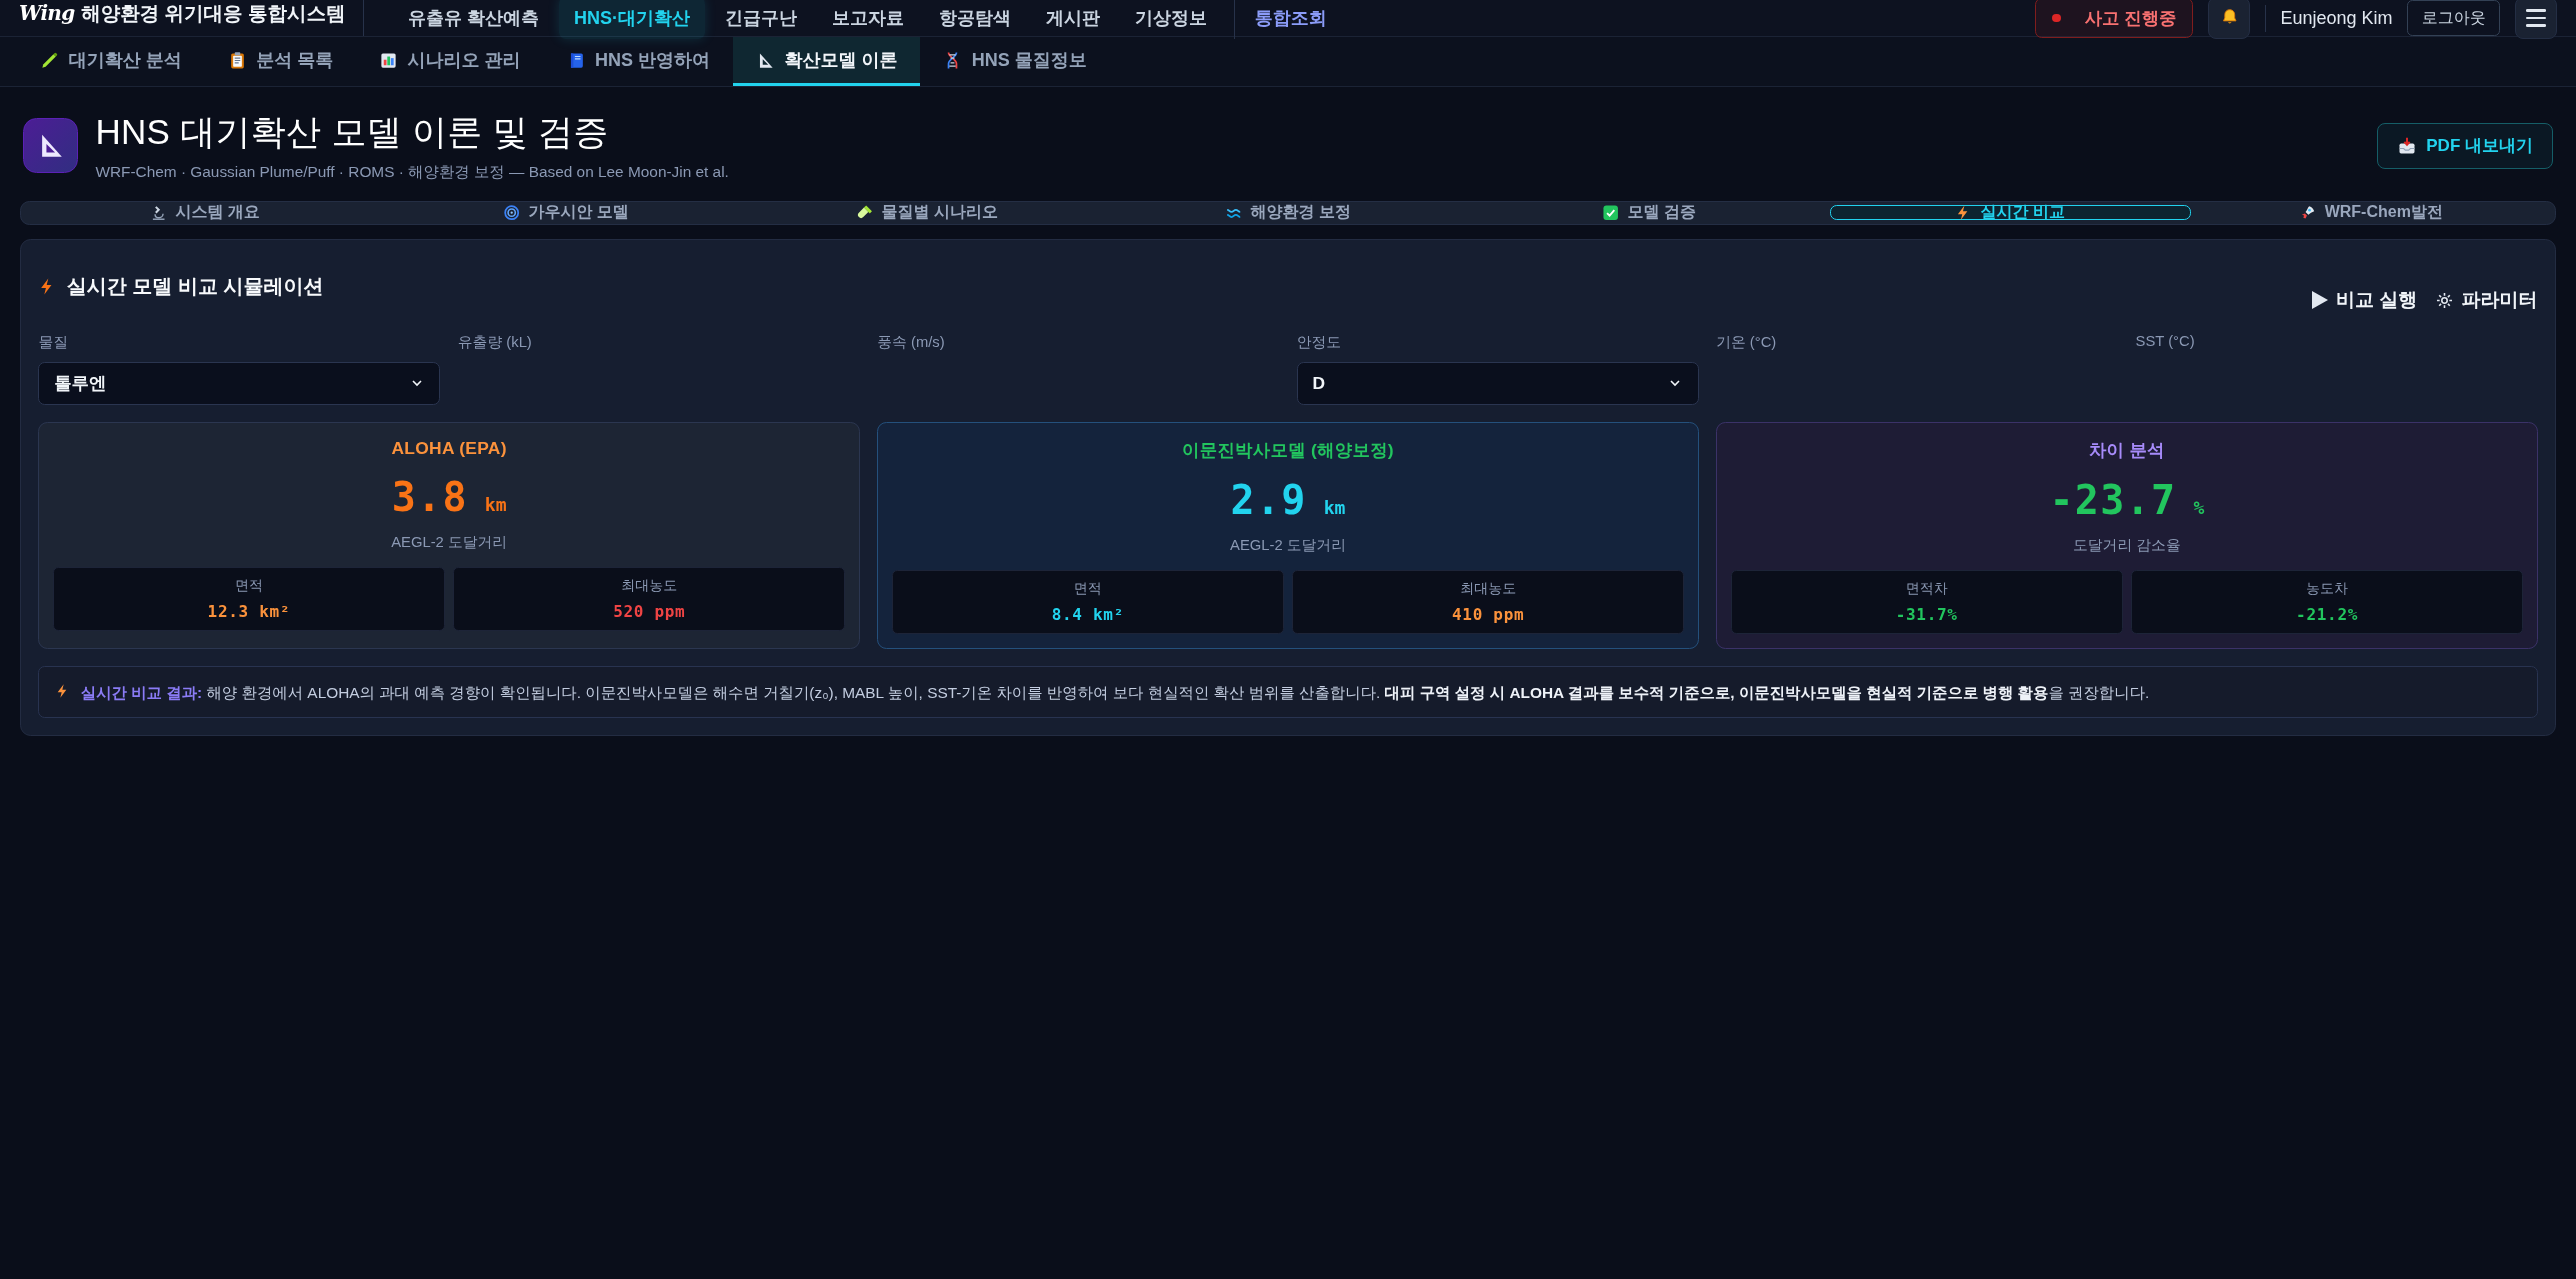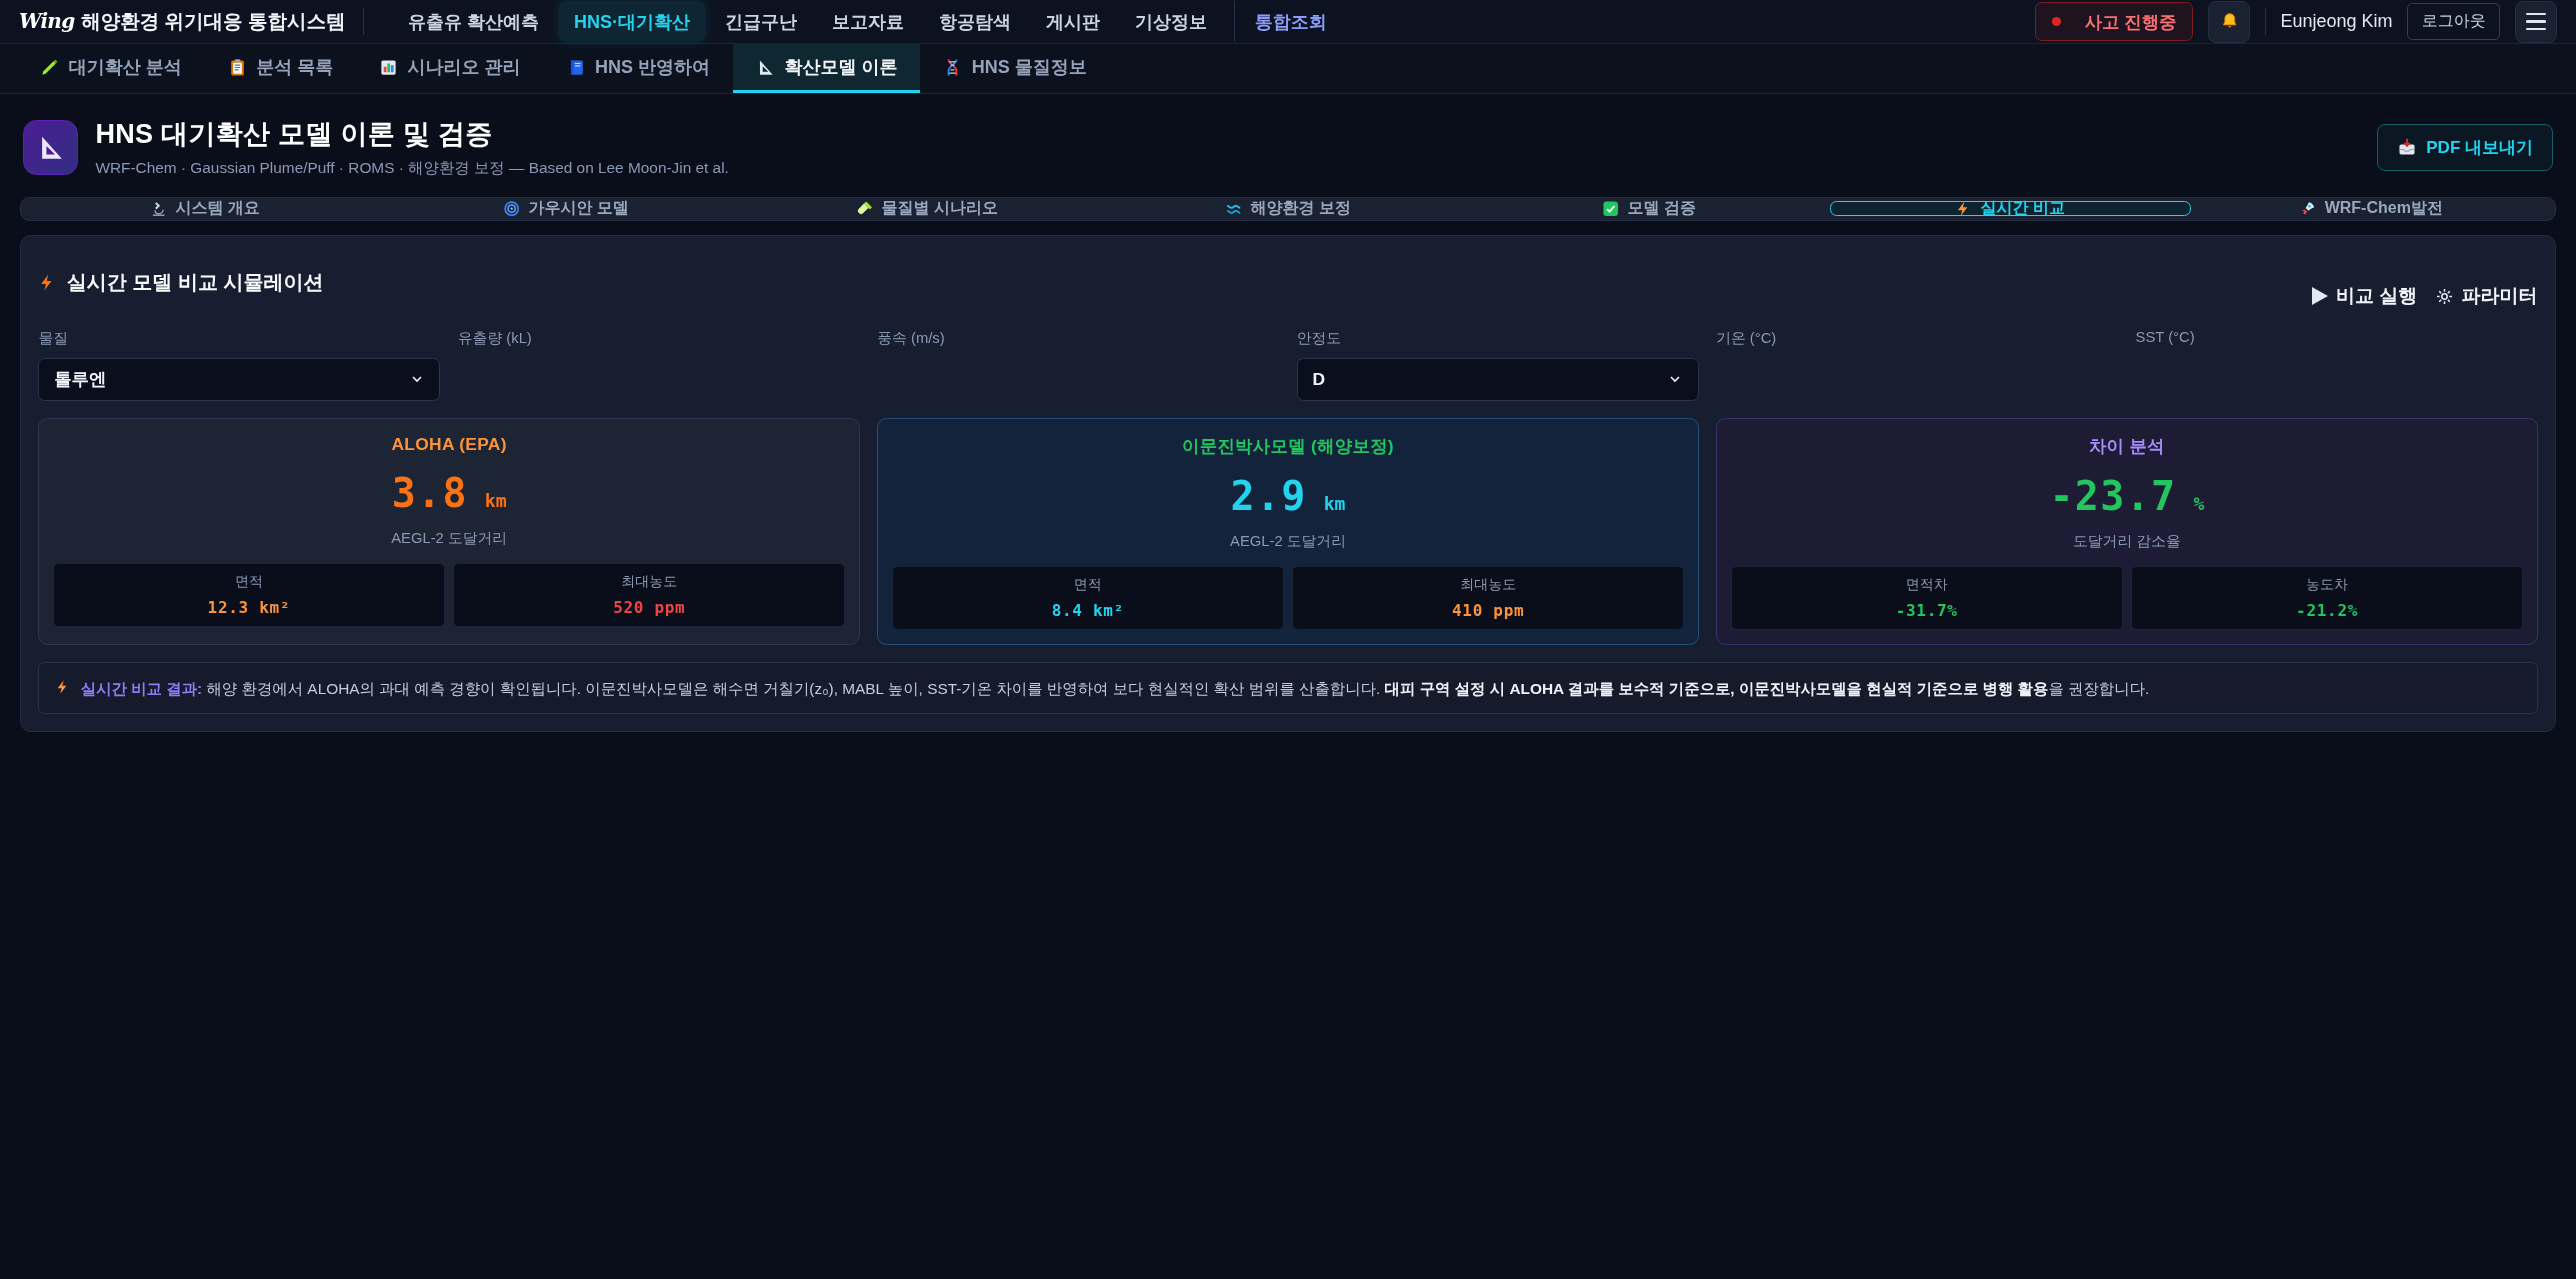--- a/index.html
+++ b/index.html
@@ -14,8 +14,8 @@
 
   
   .topnav {
-    height:44px; background:#0d1220; border-bottom:0.7px solid #1b2335;
-    display:flex; align-items:center; padding:0 19px; gap:13.4px;
+    height:37px; background:#0d1220; border-bottom:0.7px solid #1b2335;
+    display:flex; padding:0 19px; gap:13.4px;
   }
   .logo { display:flex; align-items:baseline; gap:6.7px; padding-right:17.4px; border-right:0.7px solid #27324a; white-space:nowrap; }
   .logo-mark { font-family:"DejaVu Serif",serif; font-style:italic; font-weight:700; font-size:20px; color:#fff; letter-spacing:-0.7px; }

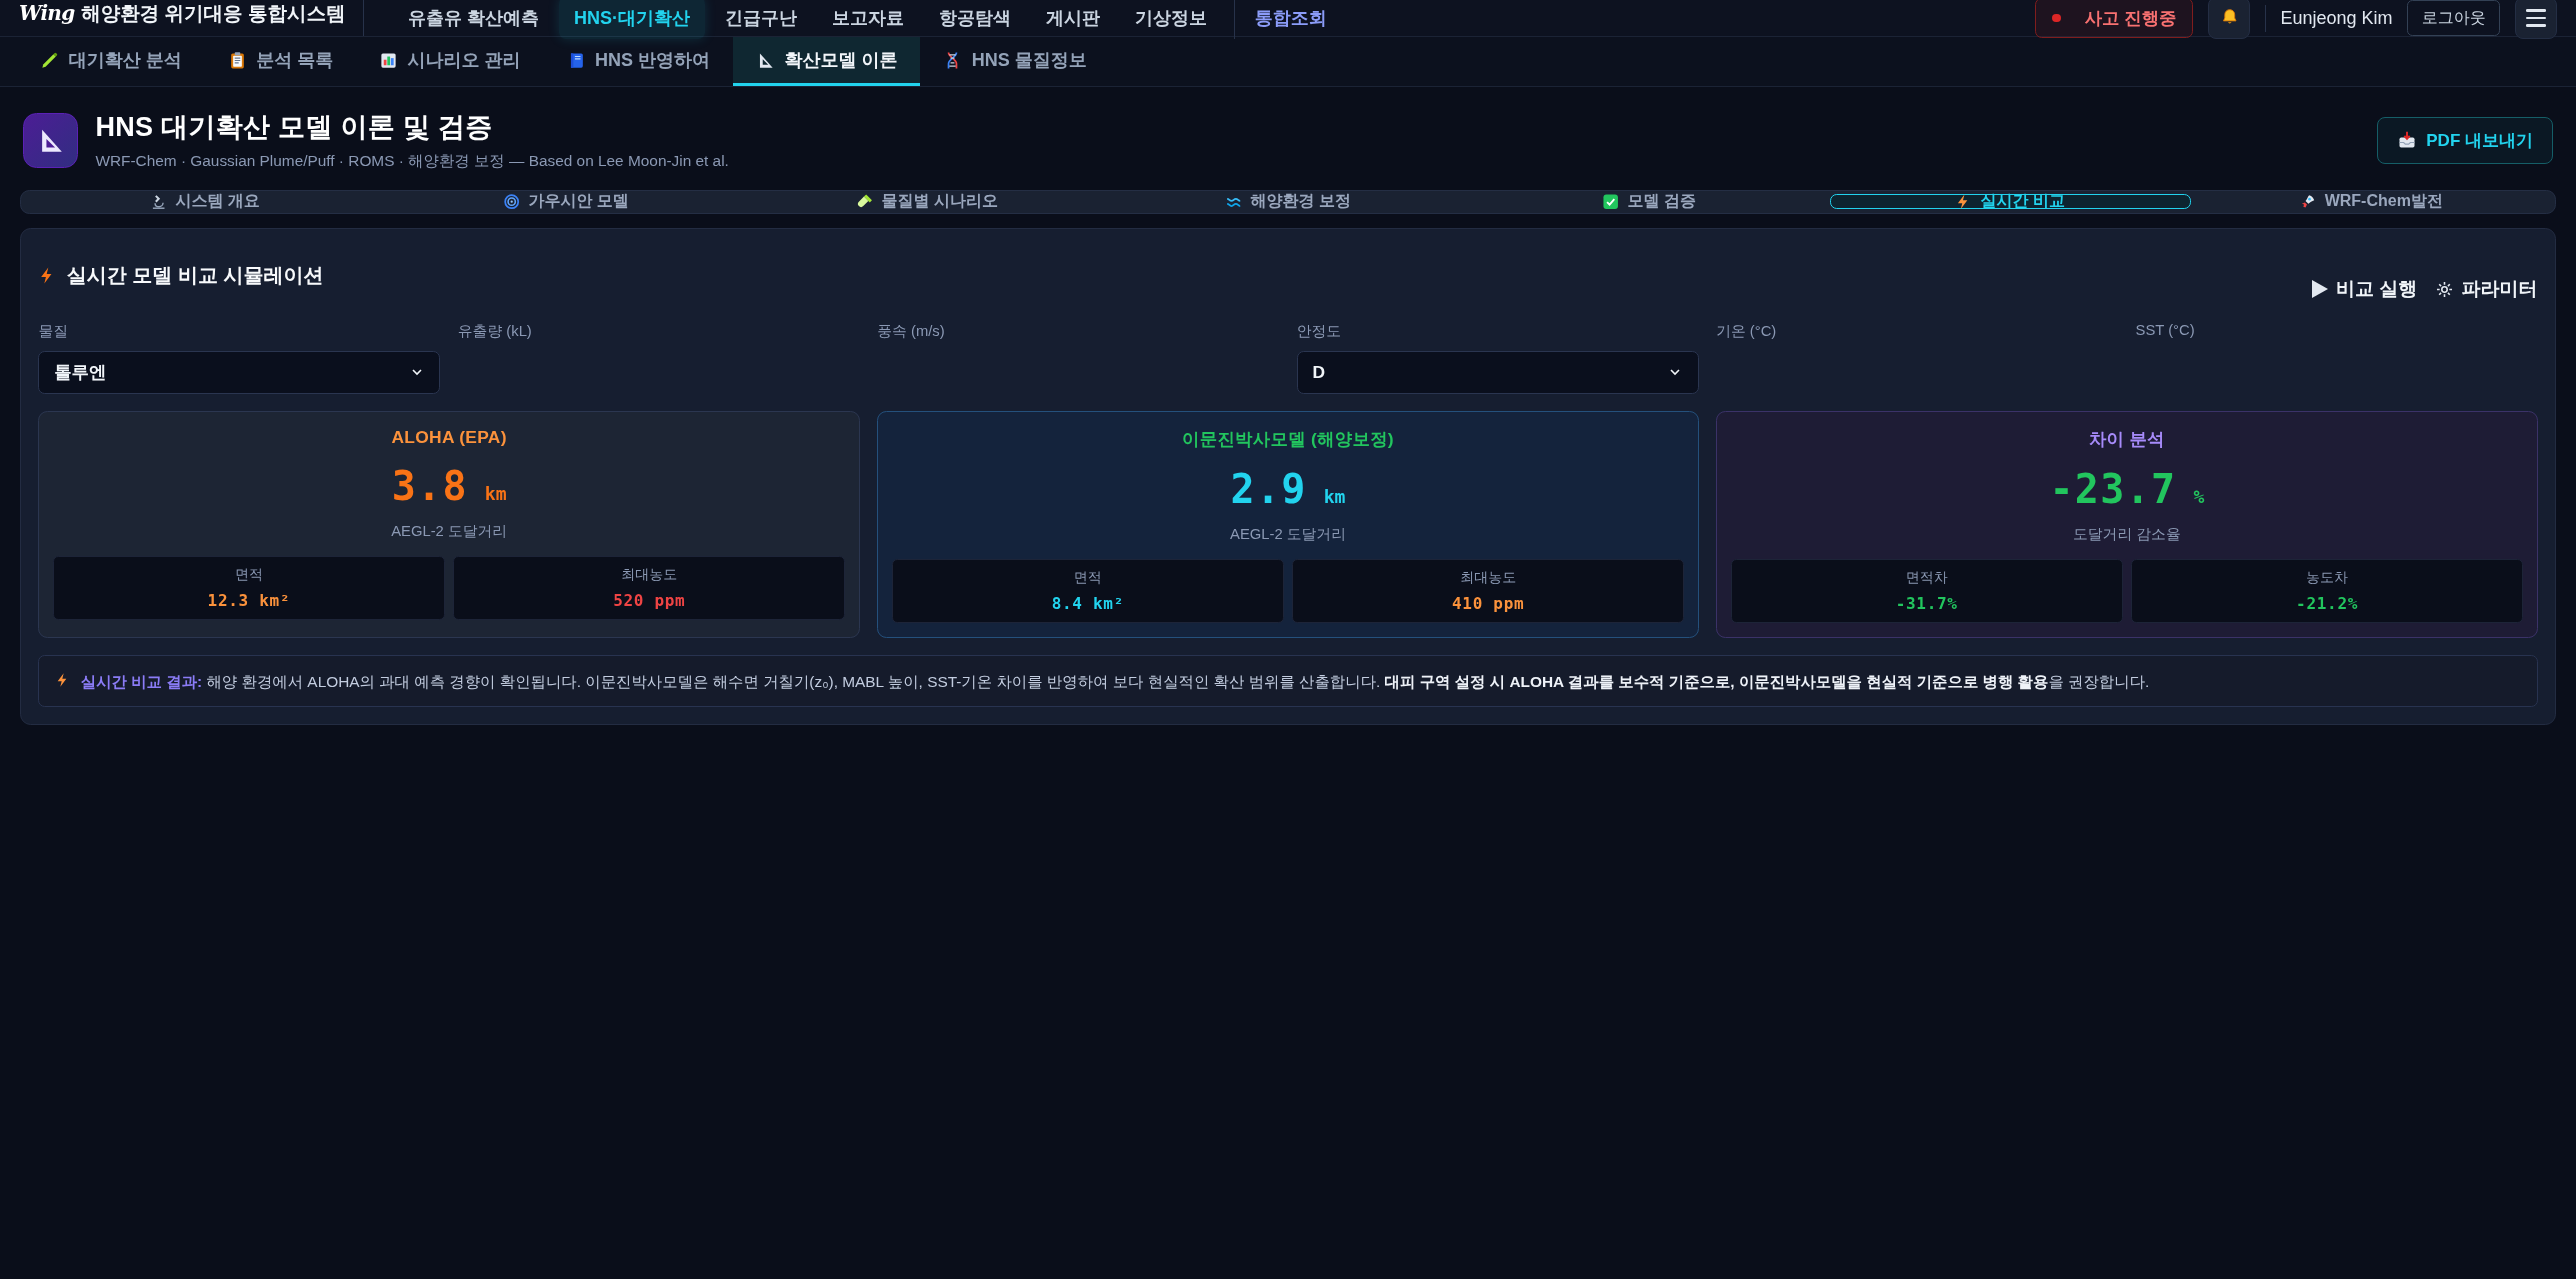--- a/index.html
+++ b/index.html
@@ -61,7 +61,7 @@
     background:linear-gradient(135deg,#4c1d95,#312e81); border:0.7px solid #5b21b6;
     display:flex; align-items:center; justify-content:center;
   }
-  .page-title { font-size:27px; font-weight:700; color:#fff; letter-spacing:0.3px; }
+  .page-title { font-size:35px; font-weight:400; color:#fff; letter-spacing:0.3px; }
   .page-subtitle { font-size:15.4px; color:#8b99b4; margin-top:6.7px; }
   .pdf-btn {
     margin-left:auto; display:flex; align-items:center; gap:9.4px; padding:10.7px 19px;

